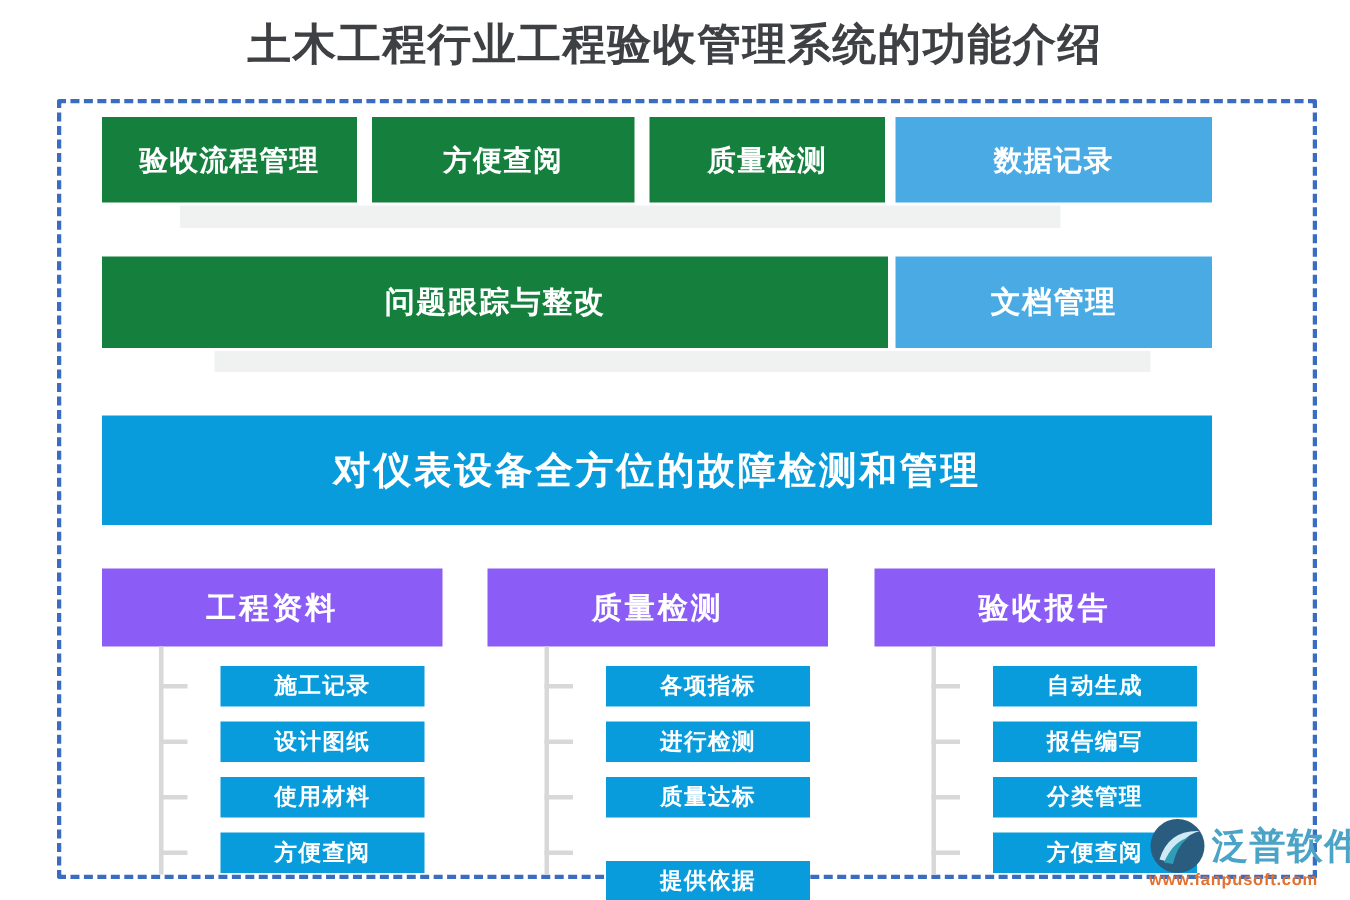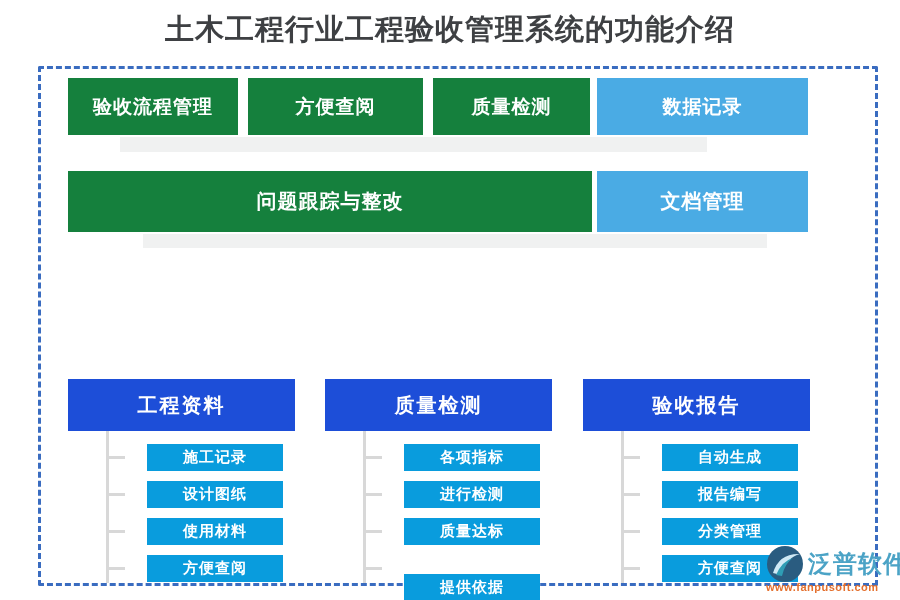--- a/index.html
+++ b/index.html
@@ -60,6 +60,7 @@
 
   <div class="shadow" style="left:143px; top:234px; width:624px; height:14px;"></div>
 
+  <div class="blk bright banner">对仪表设备全方位的故障检测和管理</div>
 
   <div class="blk teal colhead" style="left:68px;">工程资料</div>
   <div class="vline" style="left:106px;"></div>

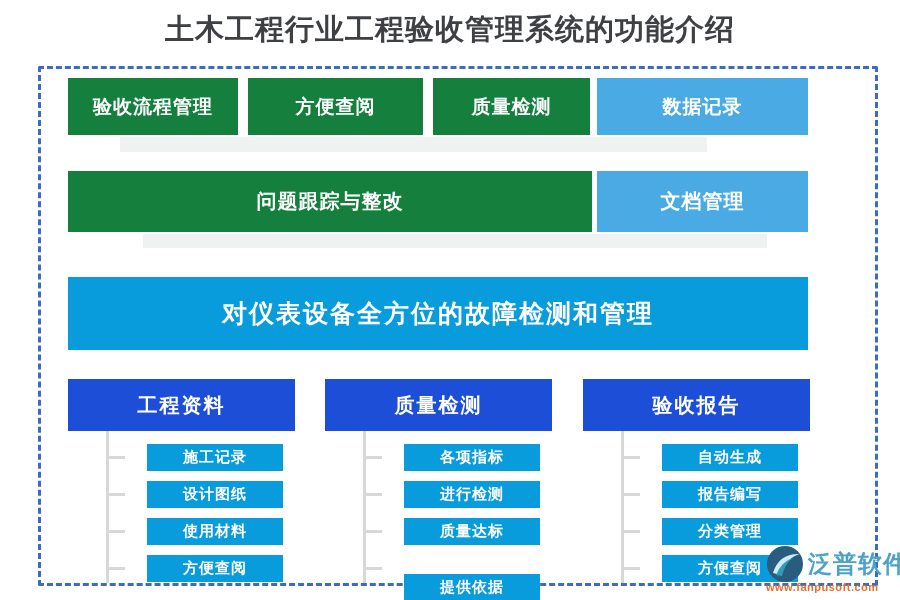--- a/index.html
+++ b/index.html
@@ -19,7 +19,7 @@
   .dark   { background:#15803d; }
   .light  { background:#4aabe4; }
   .bright { background:#099cdd; }
-  .teal   { background:#1d4ed8; }
+  .teal   { background:#8b5cf6; }
 
   .row1 { top:78px; height:57px; font-size:19px; letter-spacing:1px; }
   .row2 { top:171px; height:61px; font-size:20px; letter-spacing:1px; }

